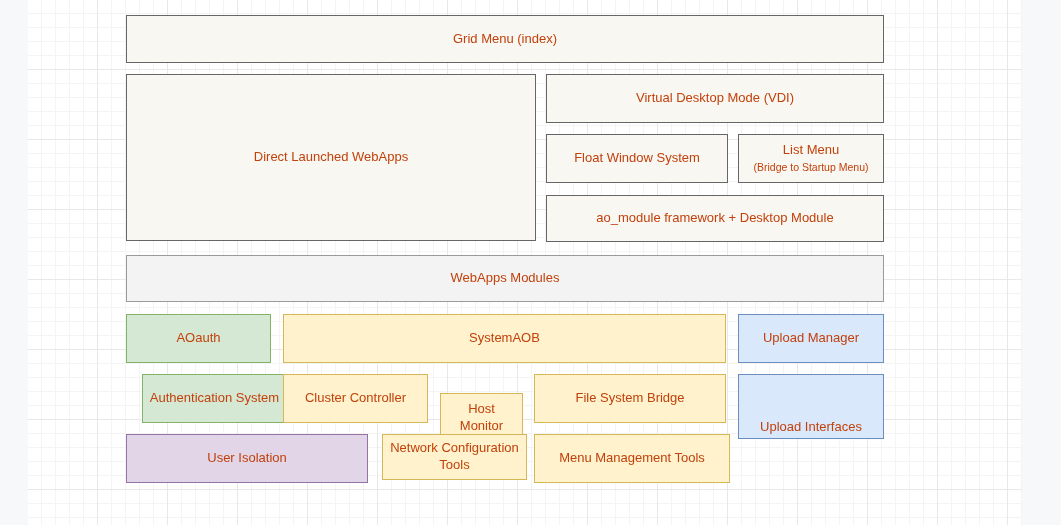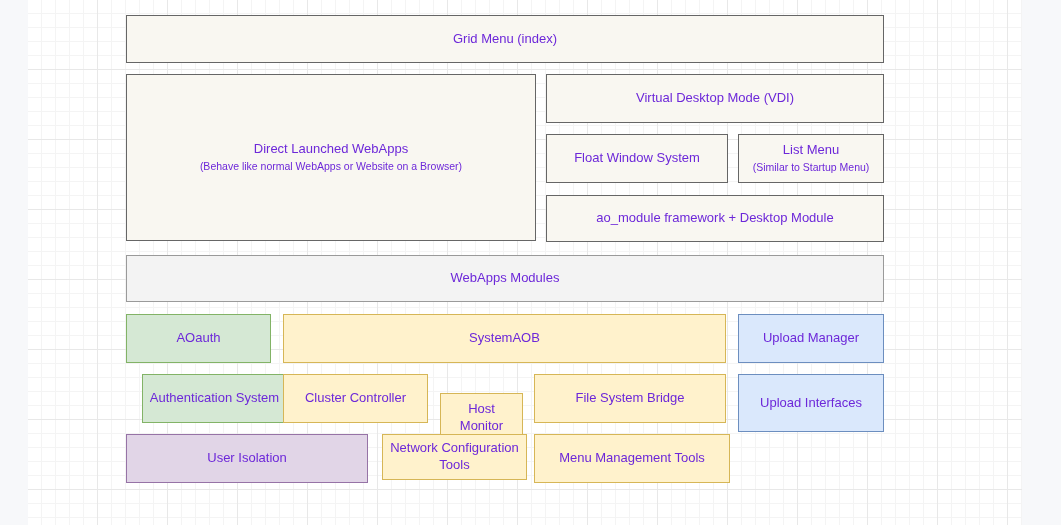--- a/index.html
+++ b/index.html
@@ -48,7 +48,7 @@
     align-items: center;
     justify-content: center;
     text-align: center;
-    color: #6d28d9;
+    color: #c2410c;
     font-size: 13px;
     line-height: 1.28;
     border-width: 1px;

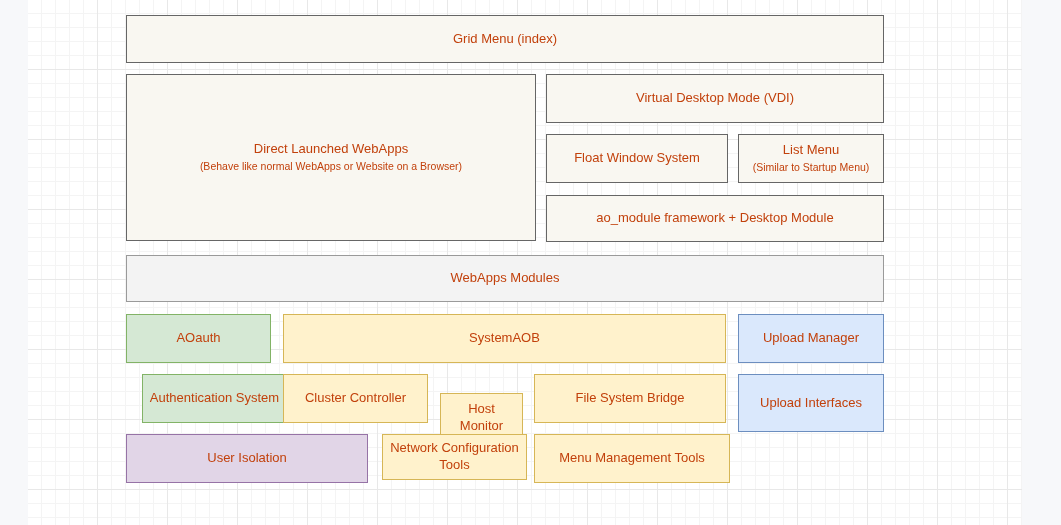--- a/index.html
+++ b/index.html
@@ -84,7 +84,6 @@
       <div class="node cream thick" style="left: 126px; top: 74px; width: 410px; height: 167px;">
         <div>
           <span class="label">Direct Launched WebApps</span>
-          <span class="sub">(Behave like normal WebApps or Website on a Browser)</span>
         </div>
       </div>
       <div class="node cream thick" style="left: 546px; top: 74px; width: 338px; height: 49px;">

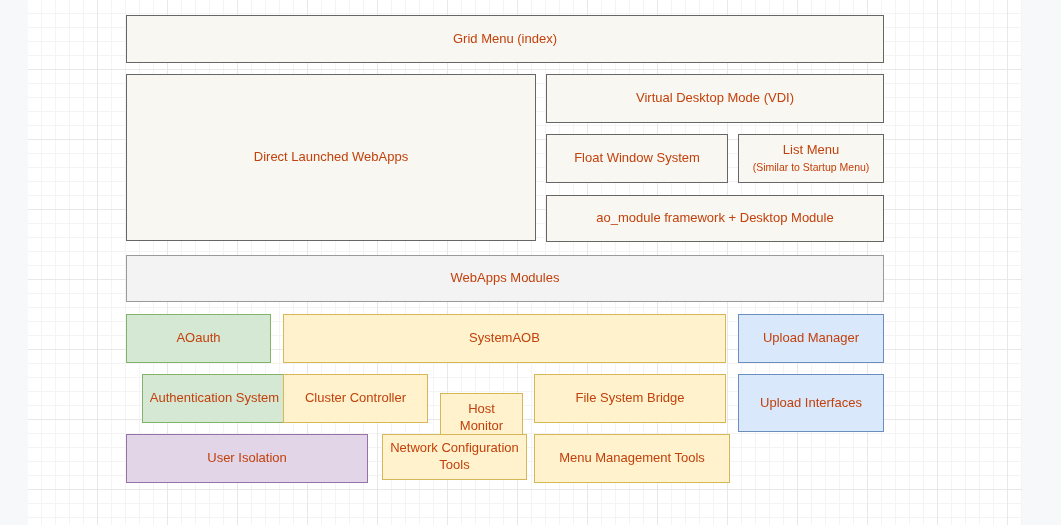--- a/index.html
+++ b/index.html
@@ -99,7 +99,7 @@
       <div class="node cream thick" style="left: 738px; top: 134px; width: 146px; height: 49px;">
         <div>
           <span class="label">List Menu</span>
-          <span class="sub">(Similar to Startup Menu)</span>
+          <span class="sub">(Bridge to Startup Menu)</span>
         </div>
       </div>
       <div class="node cream thick" style="left: 546px; top: 195px; width: 338px; height: 47px;">

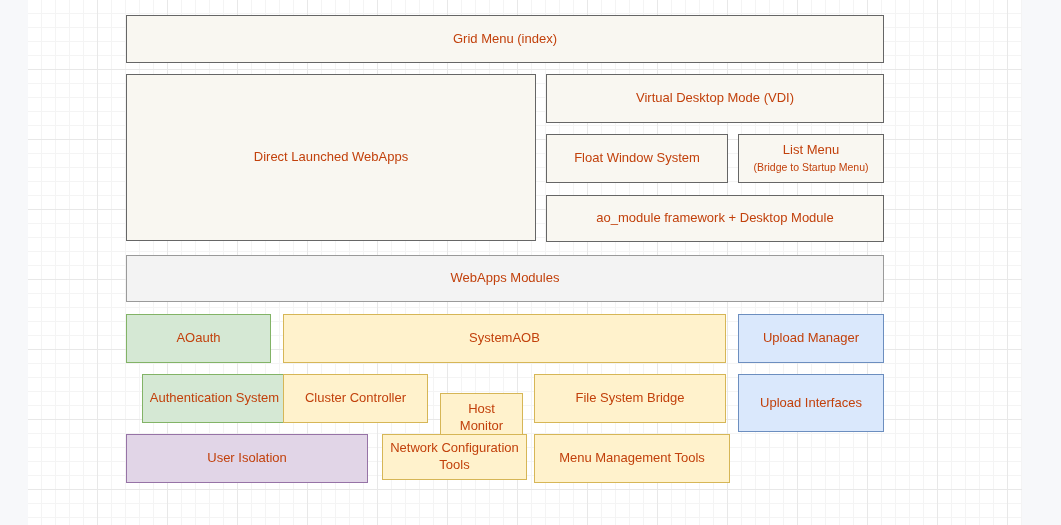--- a/index.html
+++ b/index.html
@@ -147,7 +147,7 @@
           <span class="label">File System Bridge</span>
         </div>
       </div>
-      <div class="node blue" style="left: 738px; top: 374px; width: 146px; height: 58px;">
+      <div class="node blue" style="left: 738px; top: 374px; width: 146px; height: 65px; align-items: flex-end;">
         <div>
           <span class="label">Upload Interfaces</span>
         </div>

